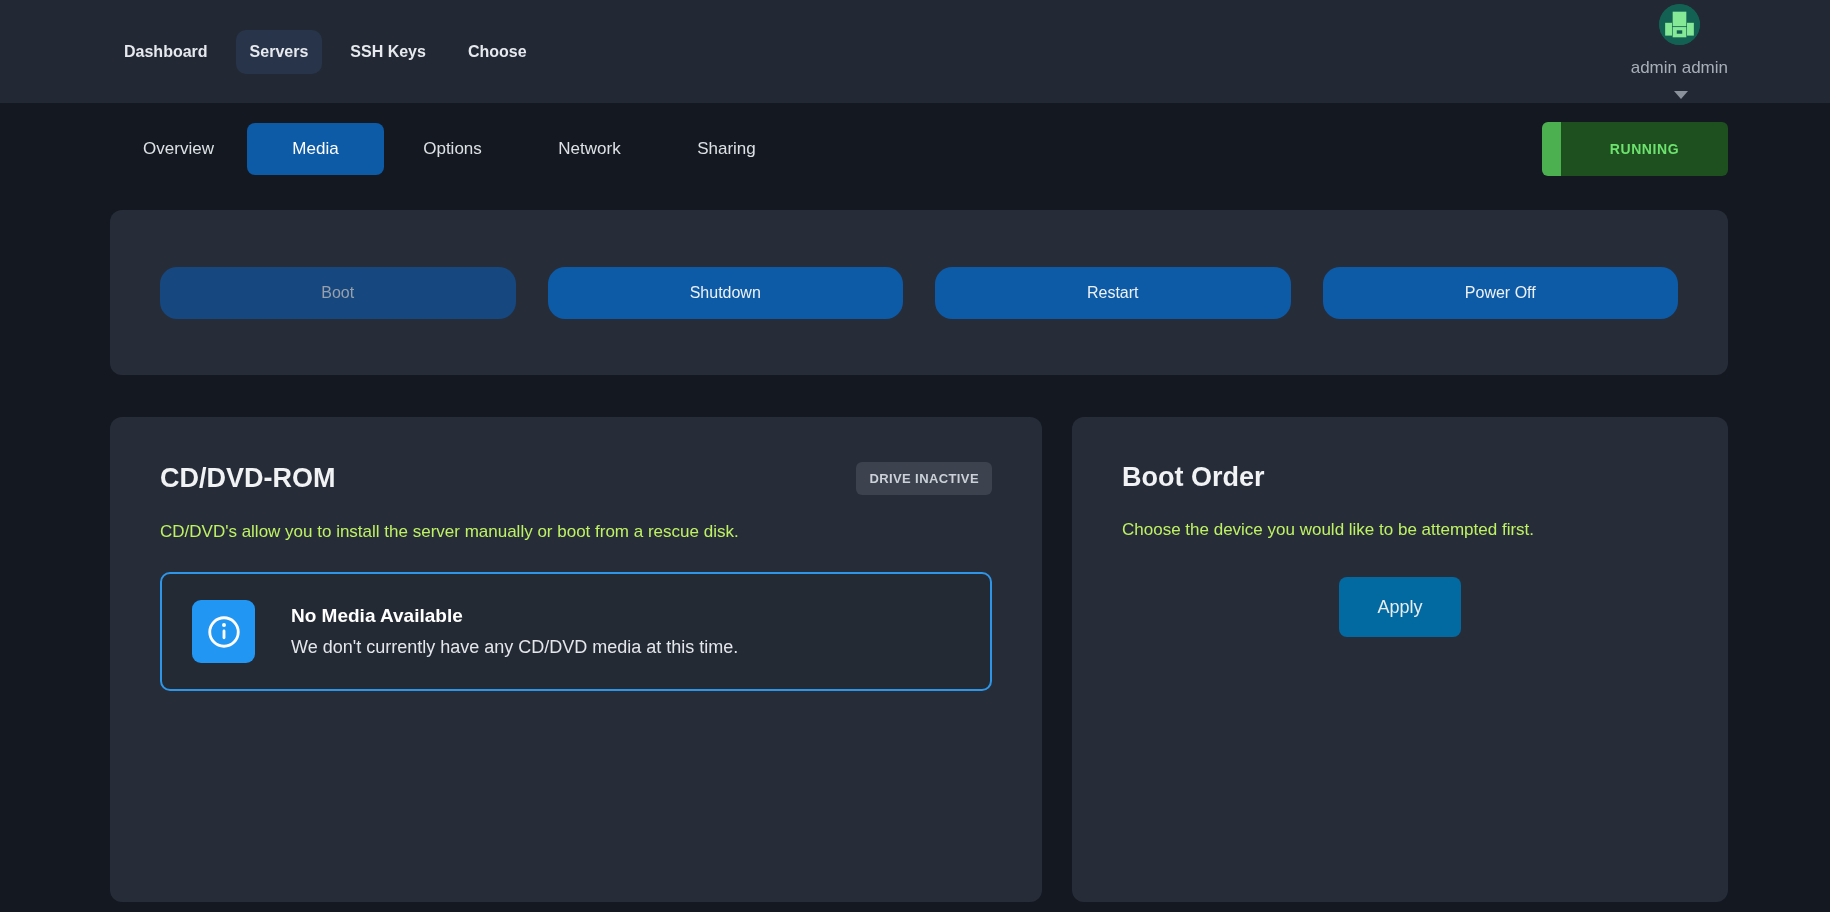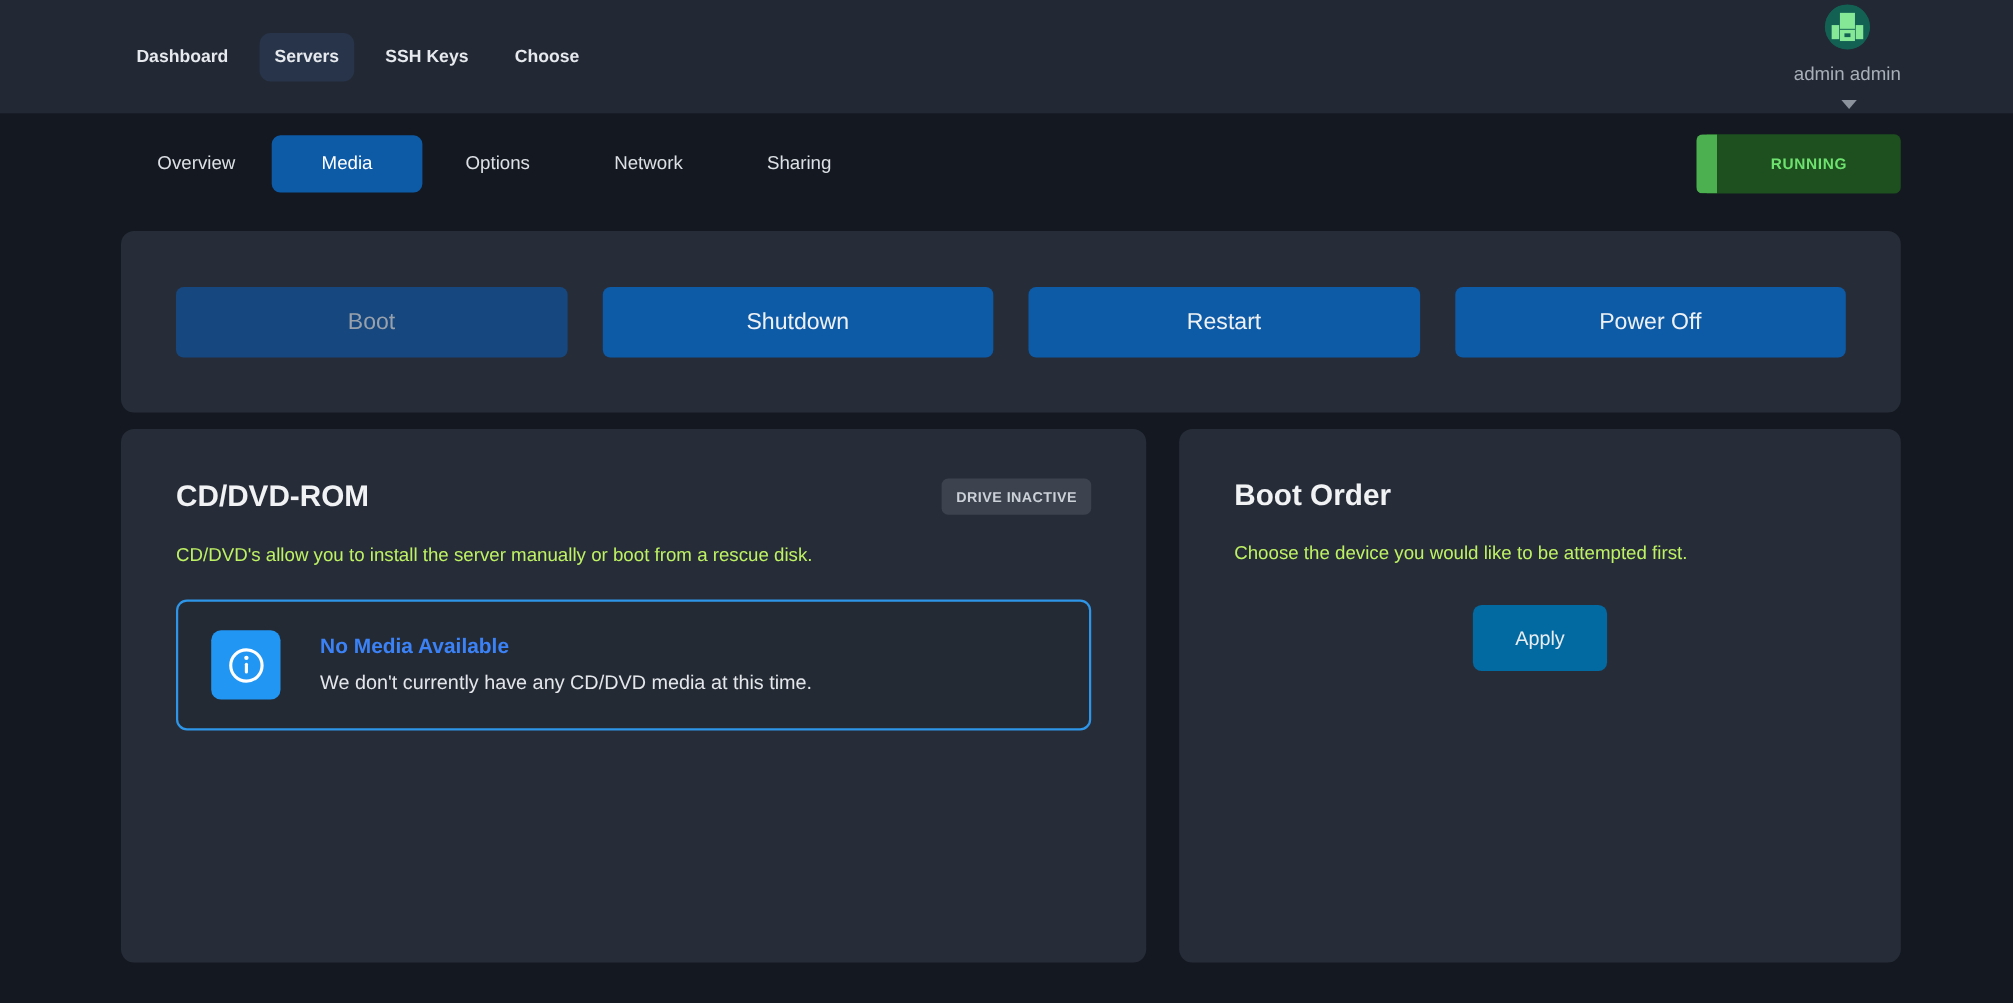--- a/index.html
+++ b/index.html
@@ -61,8 +61,8 @@
     height:165px; display:flex; align-items:center; padding:0 50px; gap:32px;
   }
   .action-btn {
-    flex:1; height:64px; border:none; border-radius:7px;
-    background:#0d5aa7; color:#eef1f4; font-size:21px;
+    flex:1; height:52px; border:none; border-radius:17px;
+    background:#0d5aa7; color:#eef1f4; font-size:16px;
     font-family:"Liberation Sans", sans-serif; cursor:pointer;
   }
   .action-btn.disabled { background:#16477e; color:#97a0ab; }

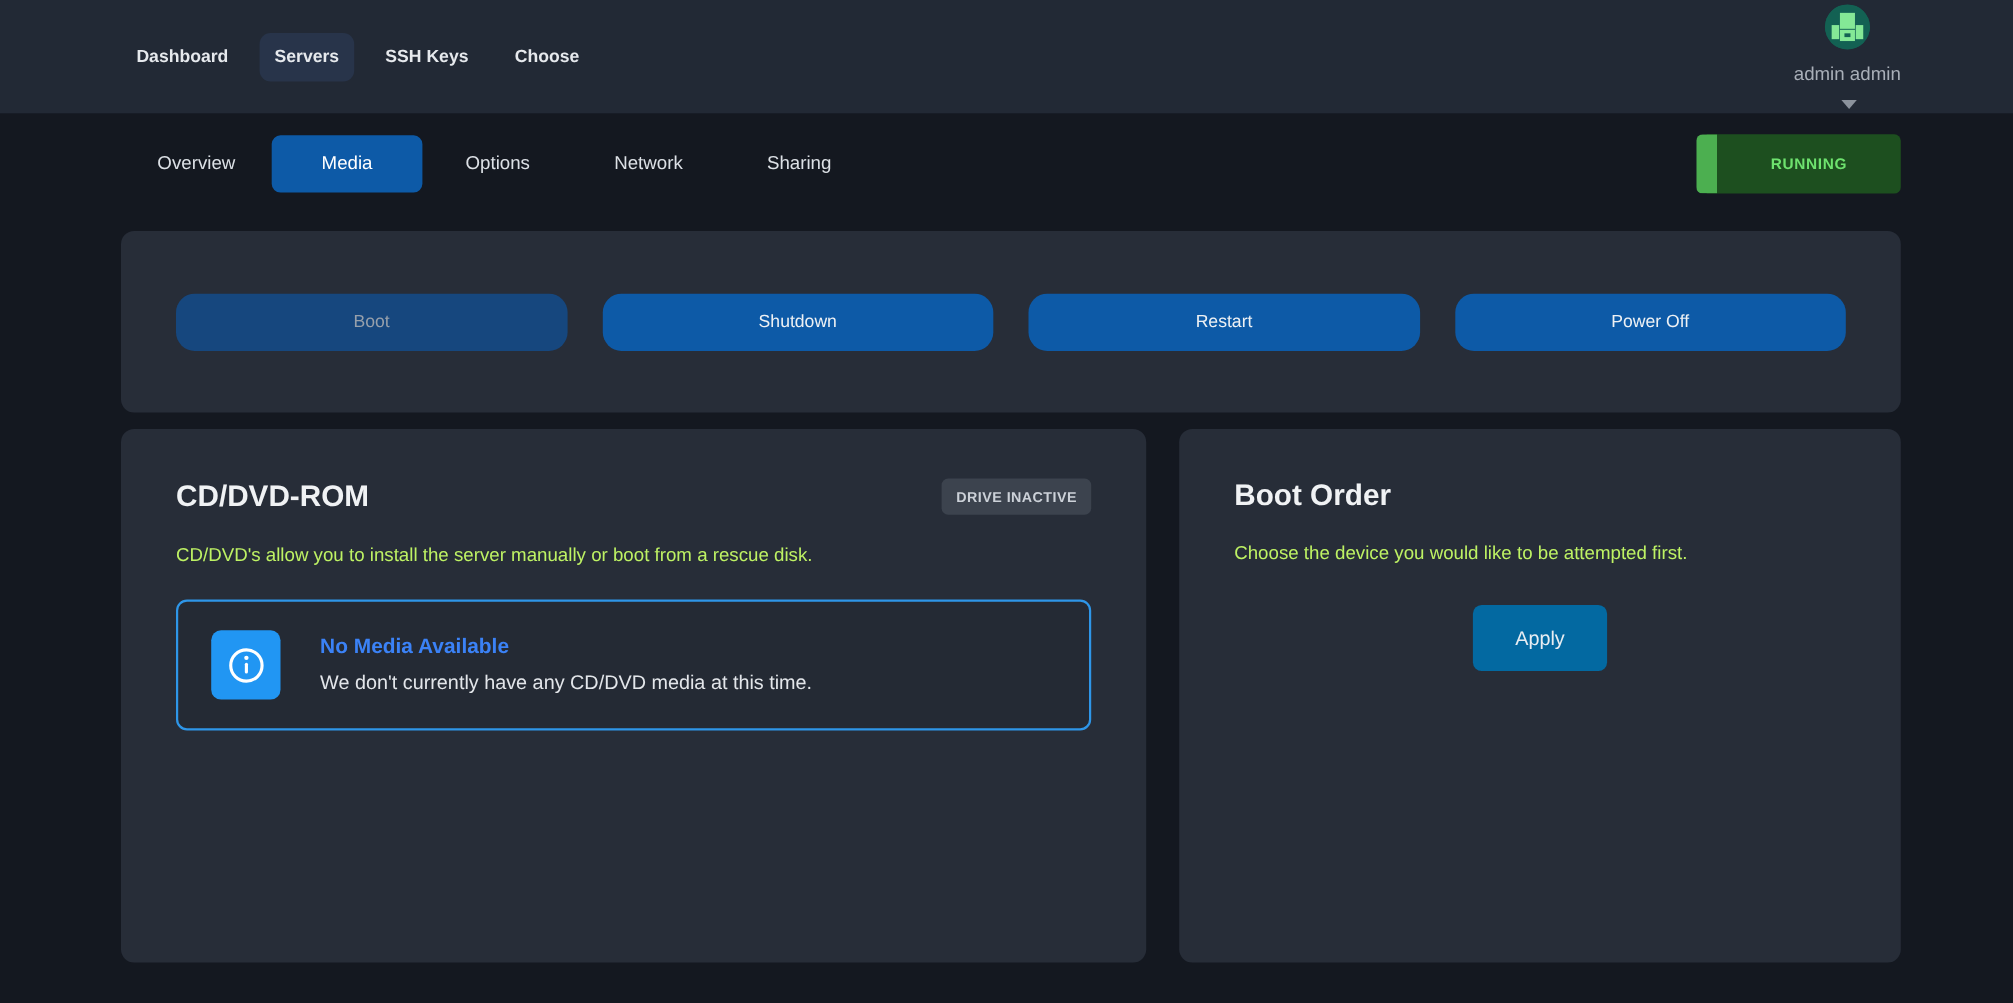--- a/index.html
+++ b/index.html
@@ -68,7 +68,7 @@
   .action-btn.disabled { background:#16477e; color:#97a0ab; }
 
   
-  .cards-row { margin-top:15px; display:flex; gap:30px; }
+  .cards-row { margin-top:42px; display:flex; gap:30px; }
   .card { background:#272d38; border-radius:12px; height:485px; padding:45px 50px; }
   .card.cdrom { width:932px; }
   .card.bootorder { width:656px; }

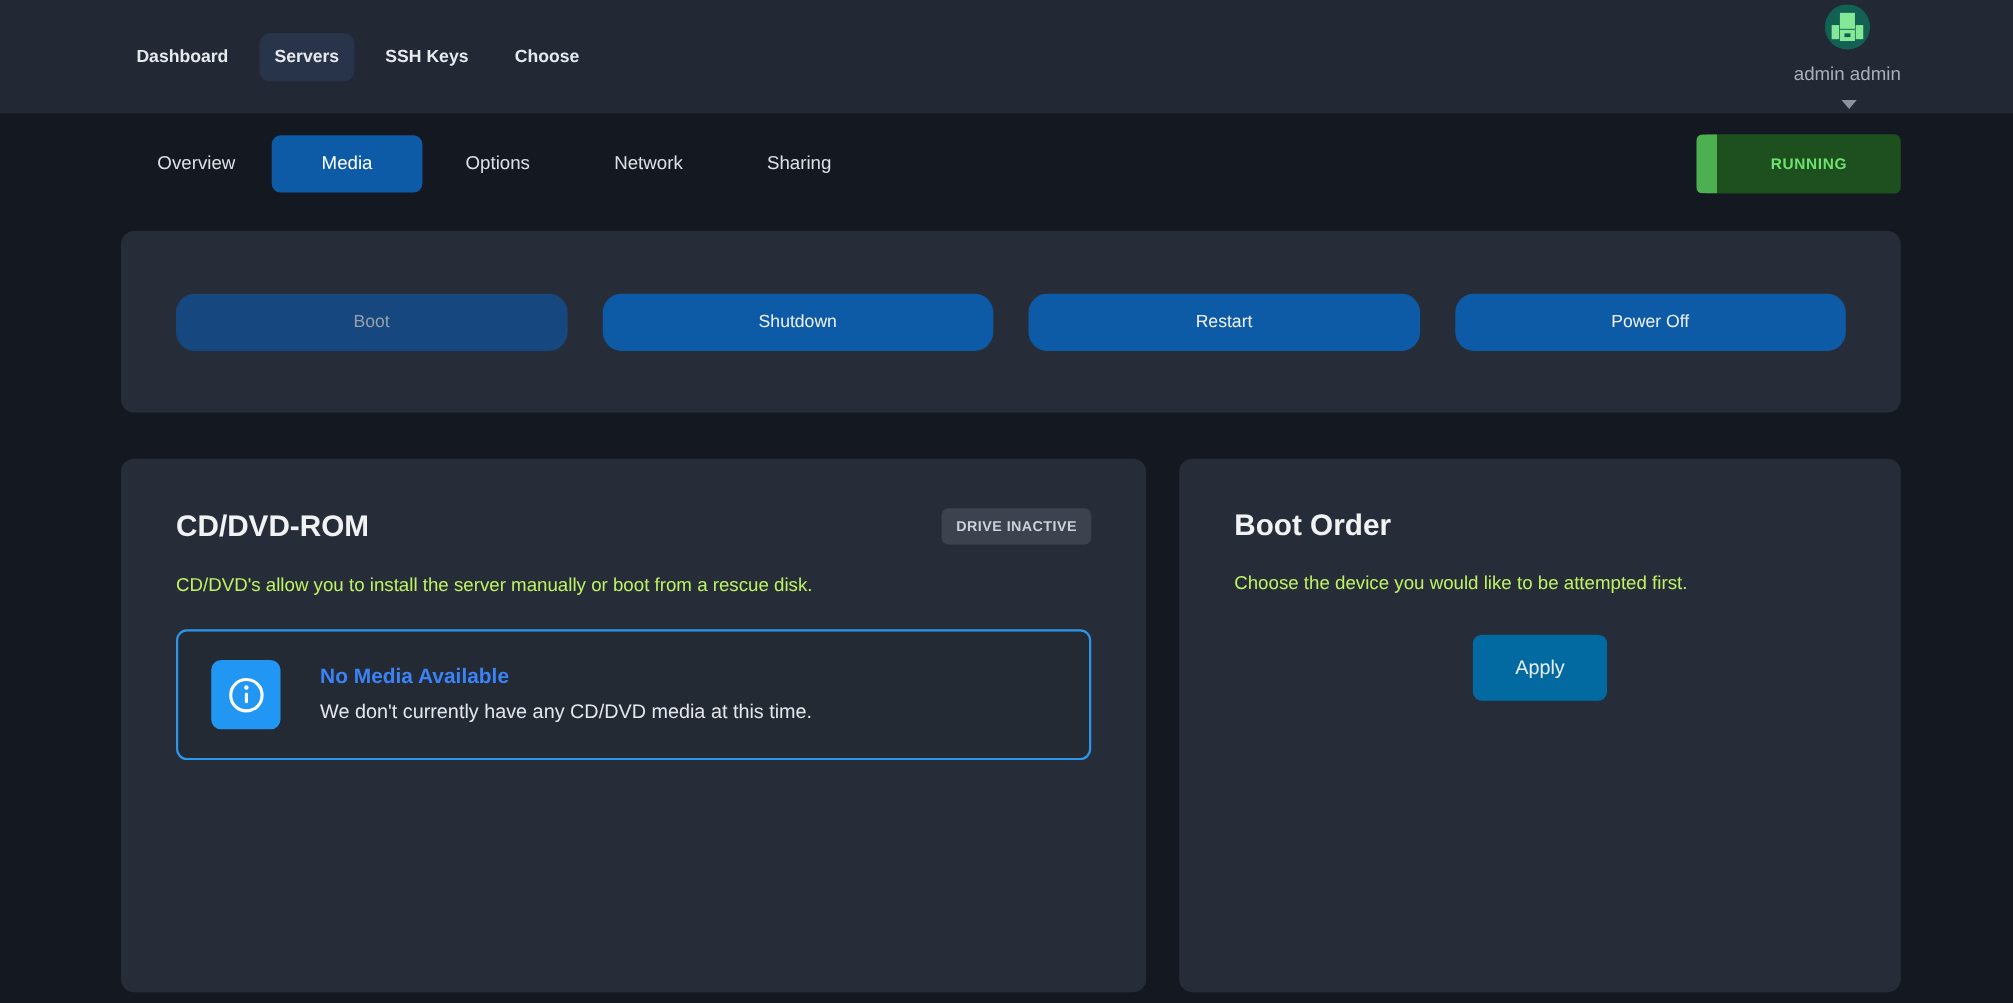--- a/index.html
+++ b/index.html
@@ -92,7 +92,7 @@
     width:63px; height:63px; border-radius:9px; background:#2196f3;
     display:flex; align-items:center; justify-content:center; flex:0 0 auto;
   }
-  .alert-title { font-size:19px; font-weight:700; color:#3b82f6; }
+  .alert-title { font-size:19px; font-weight:700; color:#ffffff; }
   .alert-msg { margin-top:10px; font-size:18px; color:#e3e6ea; }
 
   

